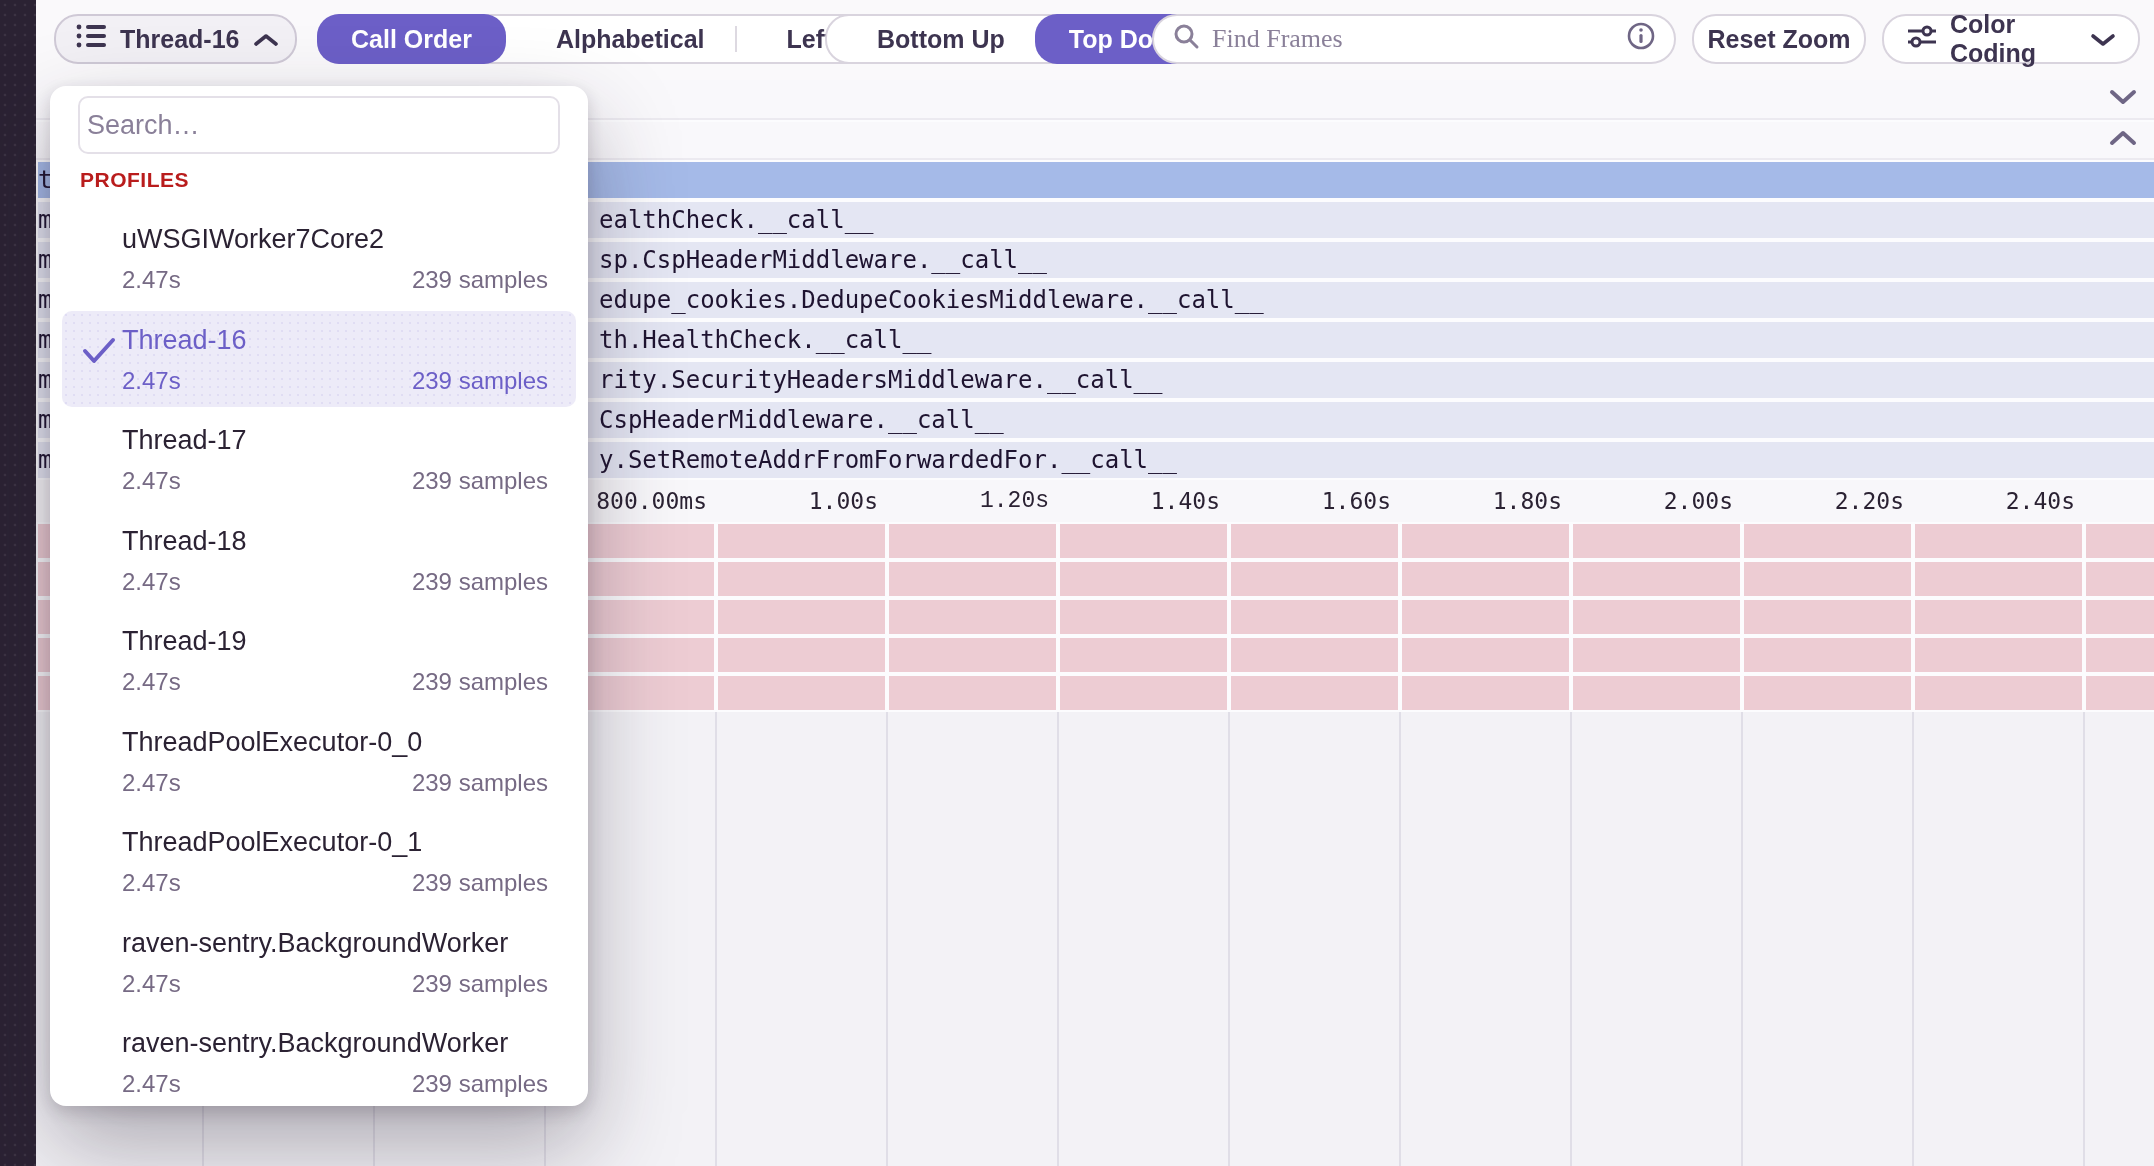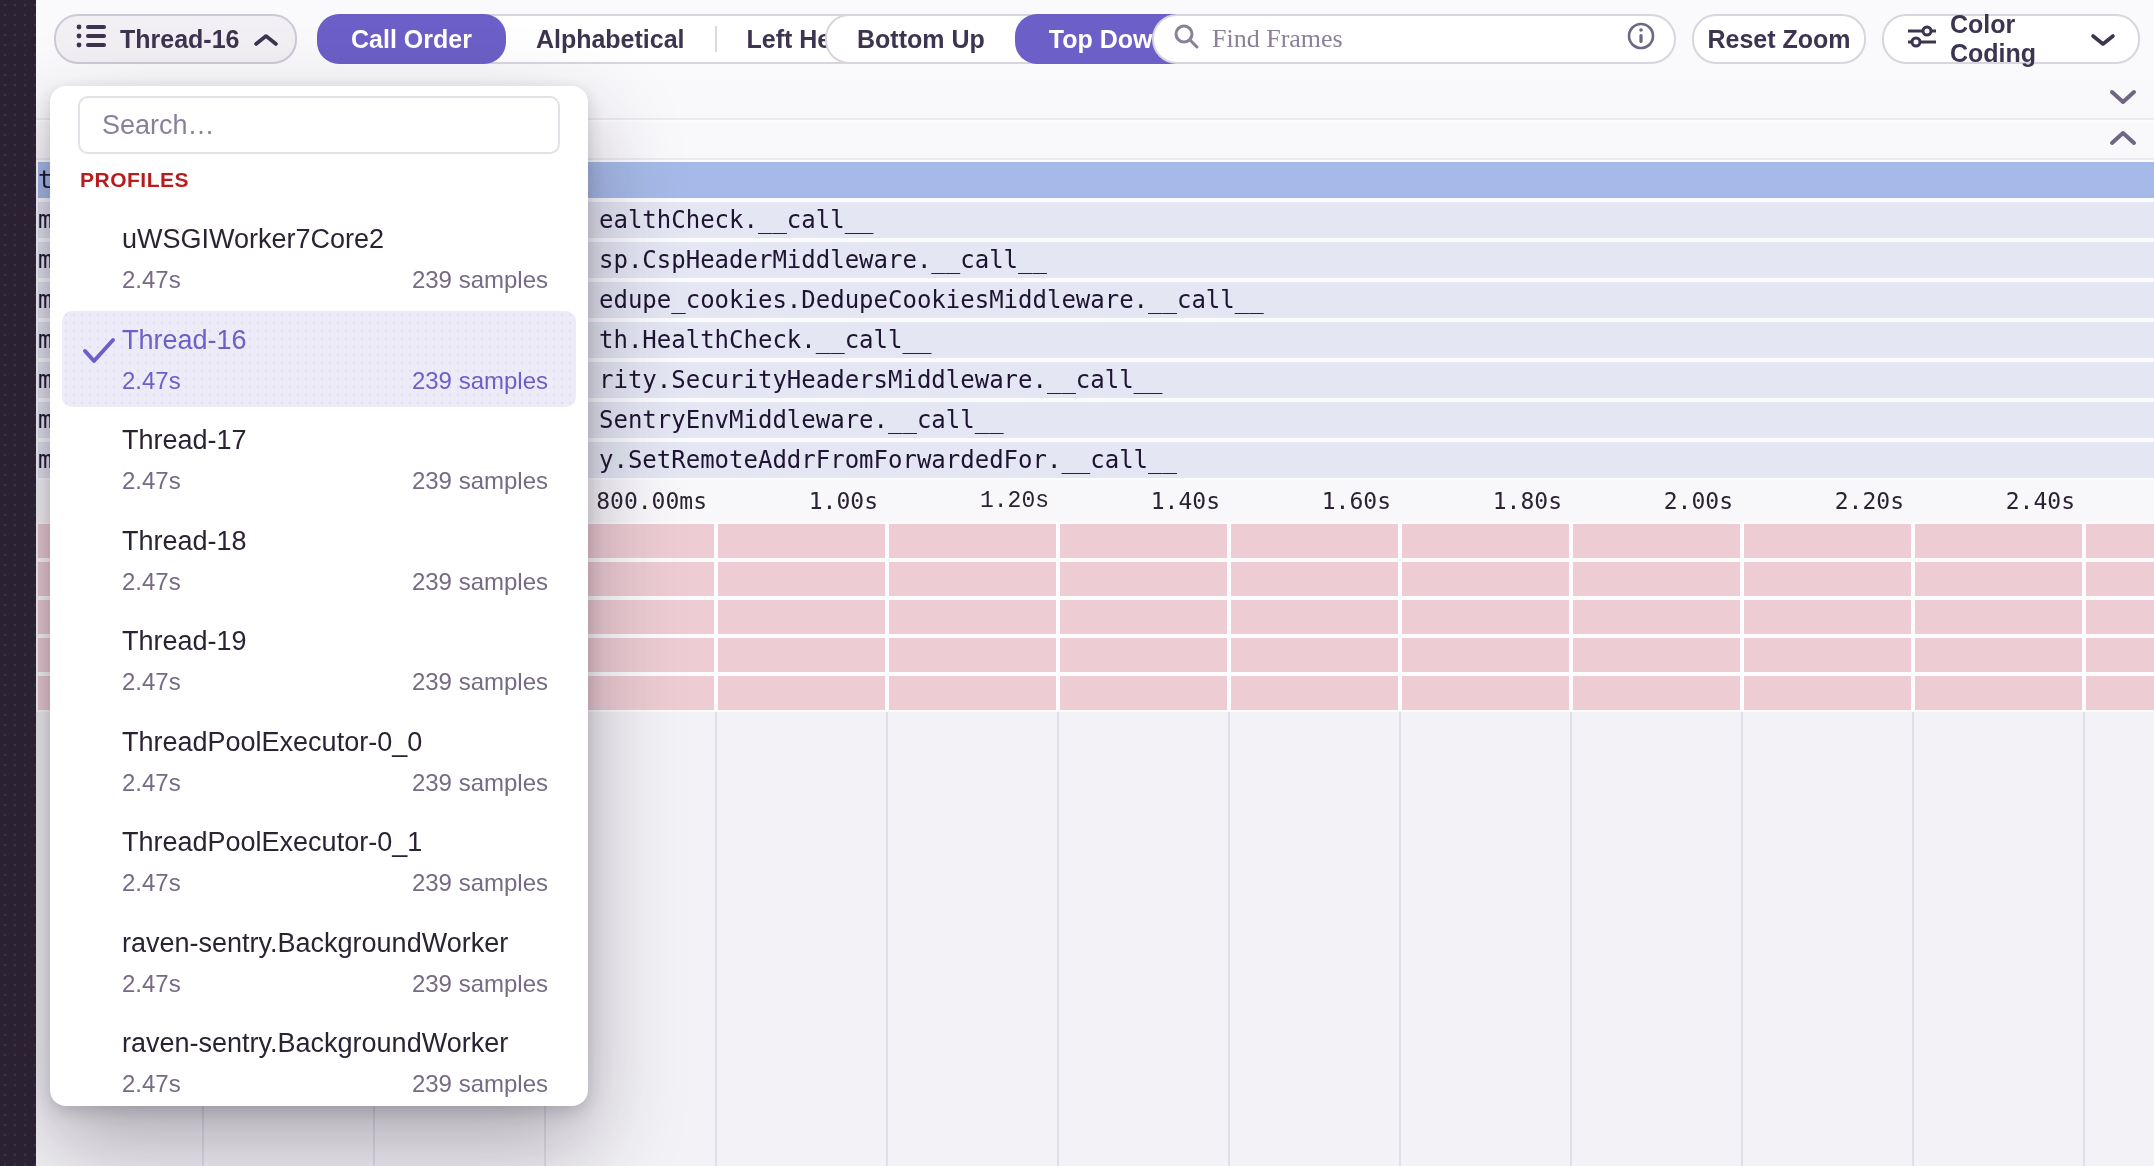--- a/index.html
+++ b/index.html
@@ -43,7 +43,7 @@
   .seg{padding:0;}
   .seg1{left:281px;}
   .seg2{left:789px;}
-  .segitem{padding:0 30px;height:34px;display:flex;align-items:center;cursor:pointer;}
+  .segitem{padding:0 30px;height:34px;display:flex;align-items:center;cursor:pointer;margin-left:20px;}
   .segitem.active{background:#6C5FC7;color:#fff;border-radius:22px;height:50px;margin:-2px 0 -2px -2px;padding:0 34px;}
   .segdiv{width:2px;height:26px;background:#ddd9e1;}
   .searchbox{left:1116px;width:524px;border-radius:26px;padding:0 18px;gap:10px;font-weight:400;}

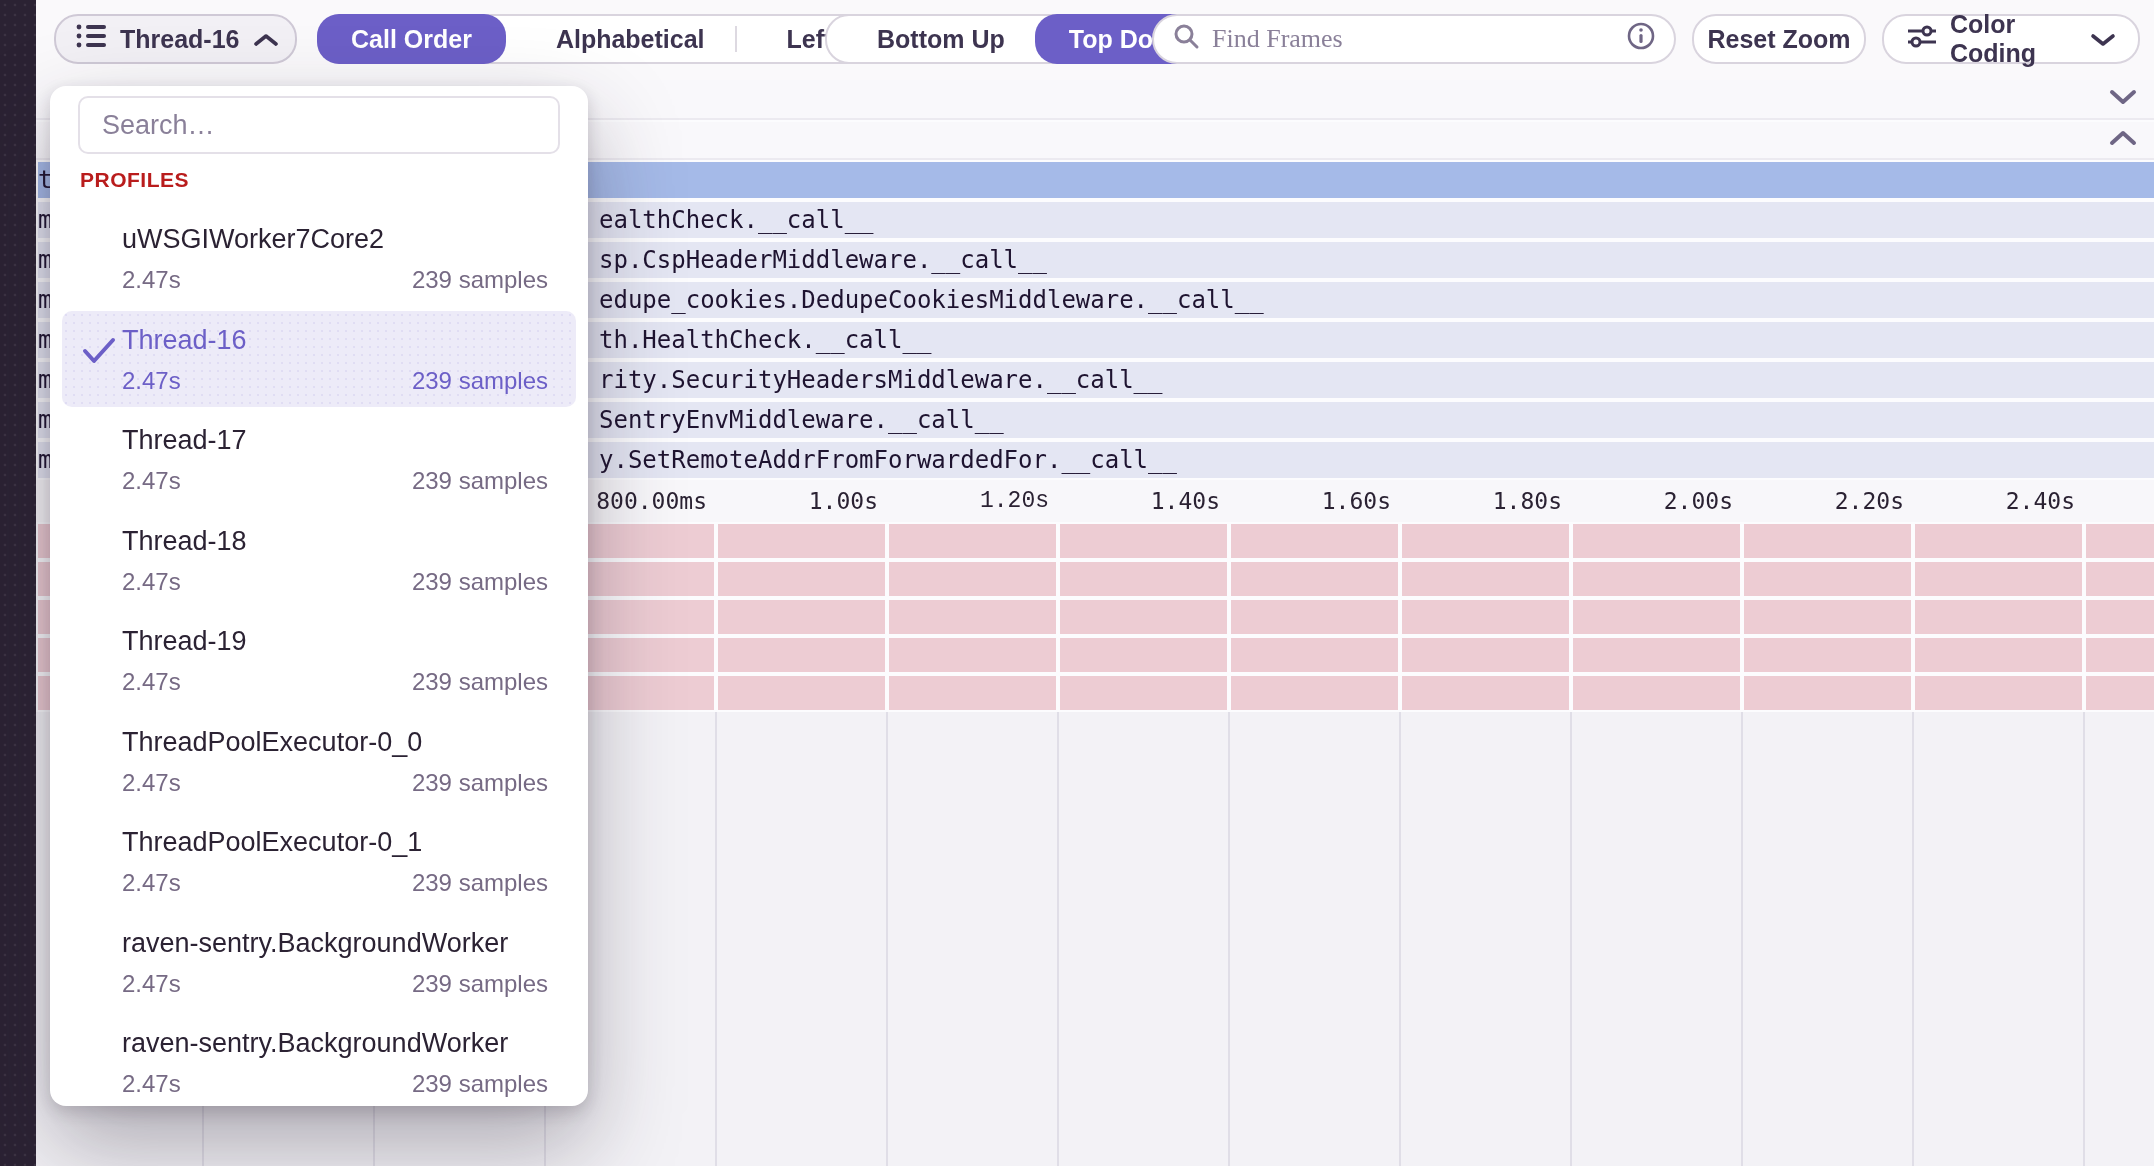--- a/index.html
+++ b/index.html
@@ -59,7 +59,7 @@
     border-radius:16px;z-index:10;overflow:hidden;
     box-shadow:0 6px 16px rgba(43,34,51,.18),0 40px 90px rgba(43,34,51,.35);}
   .dd-search{position:absolute;left:28px;top:10px;width:482px;height:58px;border:2px solid #e4e0e8;
-    border-radius:10px;font-size:27px;color:#3d3450;padding:0 22px;outline:none;
+    border-radius:10px;font-size:27px;color:#3d3450;padding:0 7px;outline:none;
     font-family:"Liberation Sans",sans-serif;}
   .dd-search::placeholder{color:#8a8099;}
   .dd-section{position:absolute;left:30px;top:82px;font-size:21px;font-weight:700;

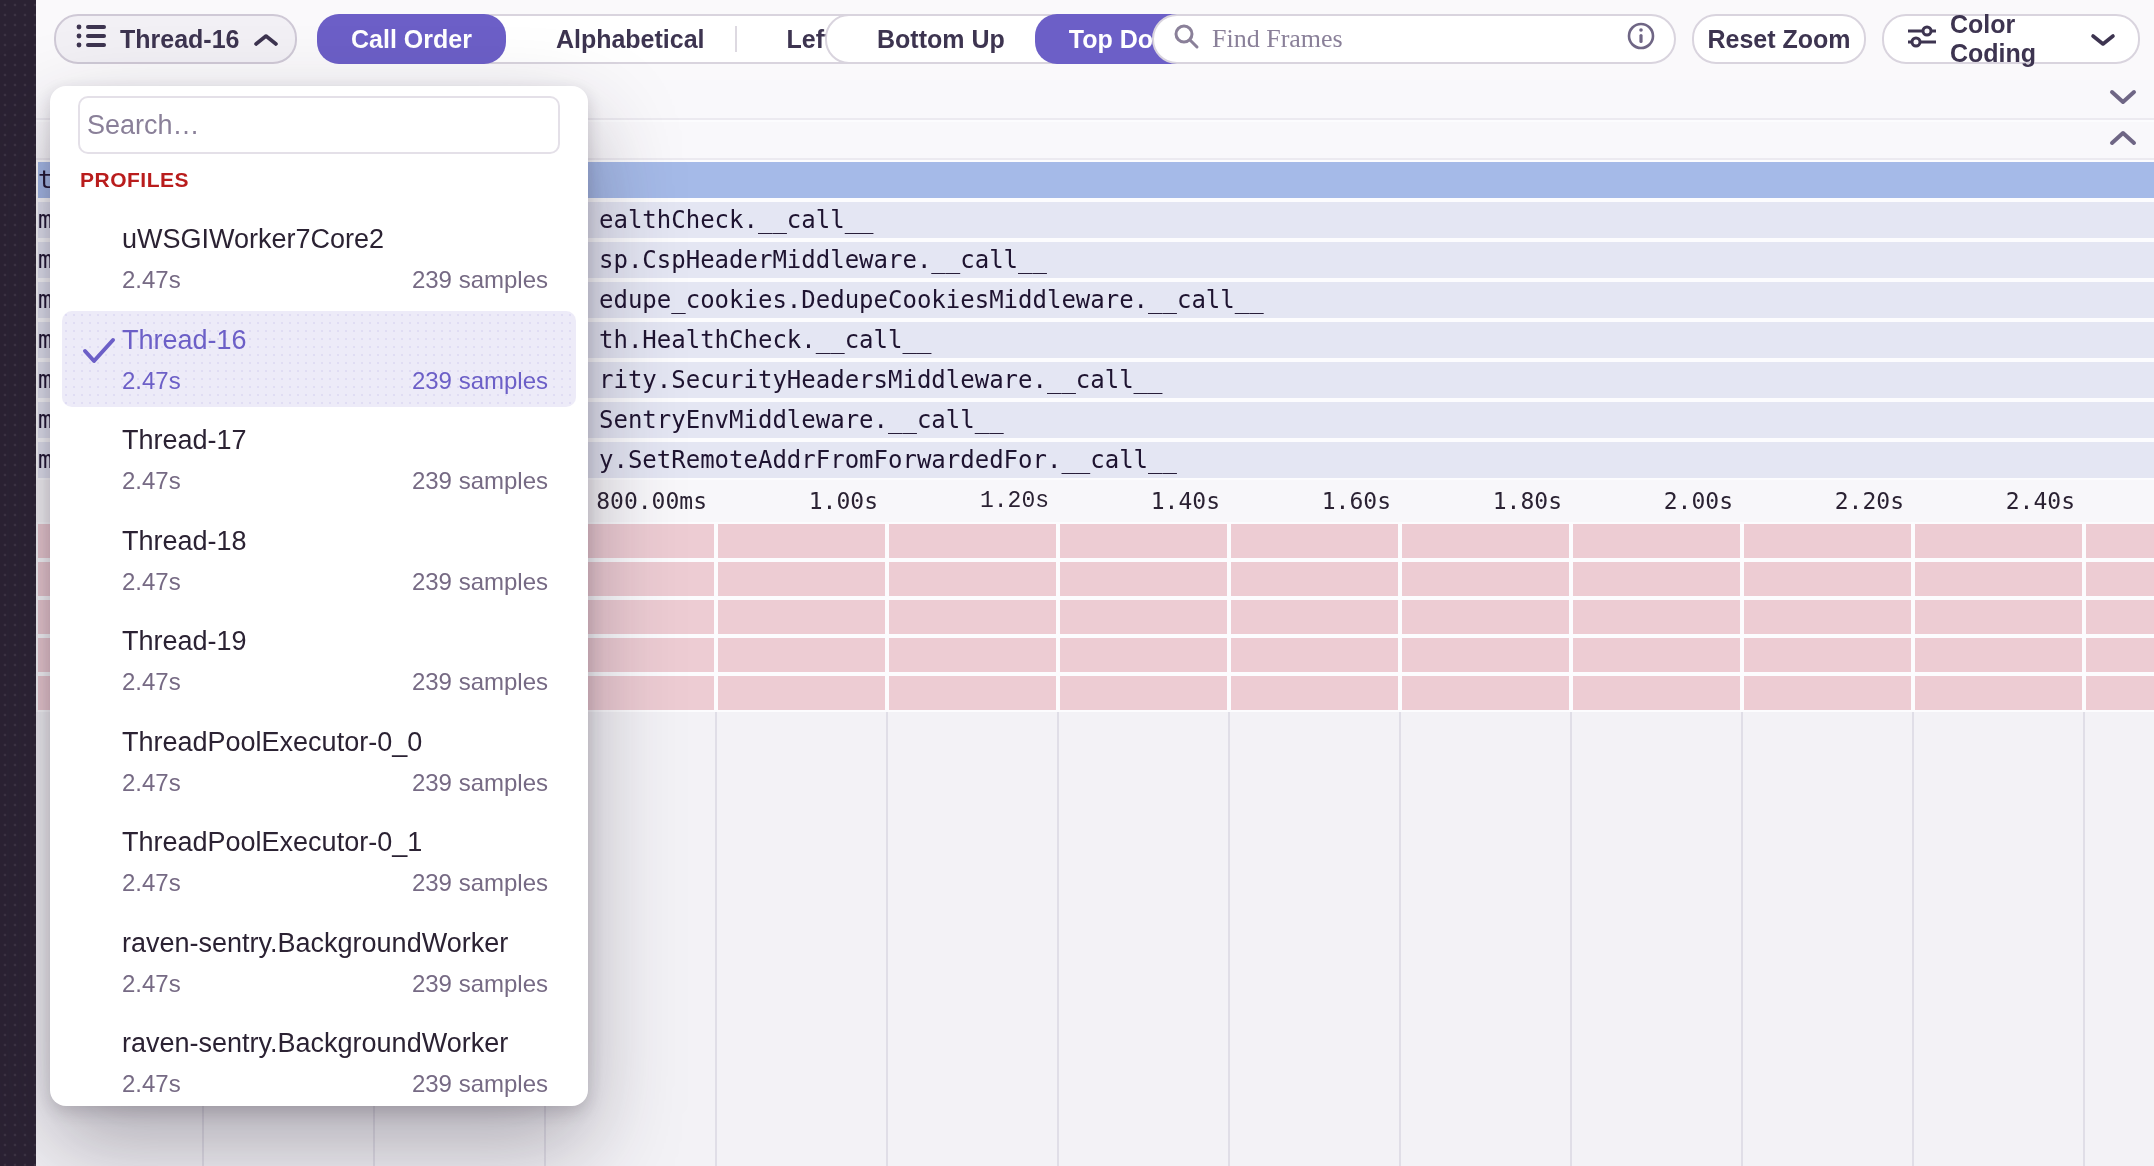--- a/index.html
+++ b/index.html
@@ -121,7 +121,7 @@
         </div>
         <div class="frow" style="top: 402px;">
           <span class="stub">m</span>
-          <span class="txt">SentryEnvMiddleware.__call__</span>
+          <span class="txt">CspHeaderMiddleware.__call__</span>
         </div>
         <div class="frow" style="top: 442px;">
           <span class="stub">m</span>

